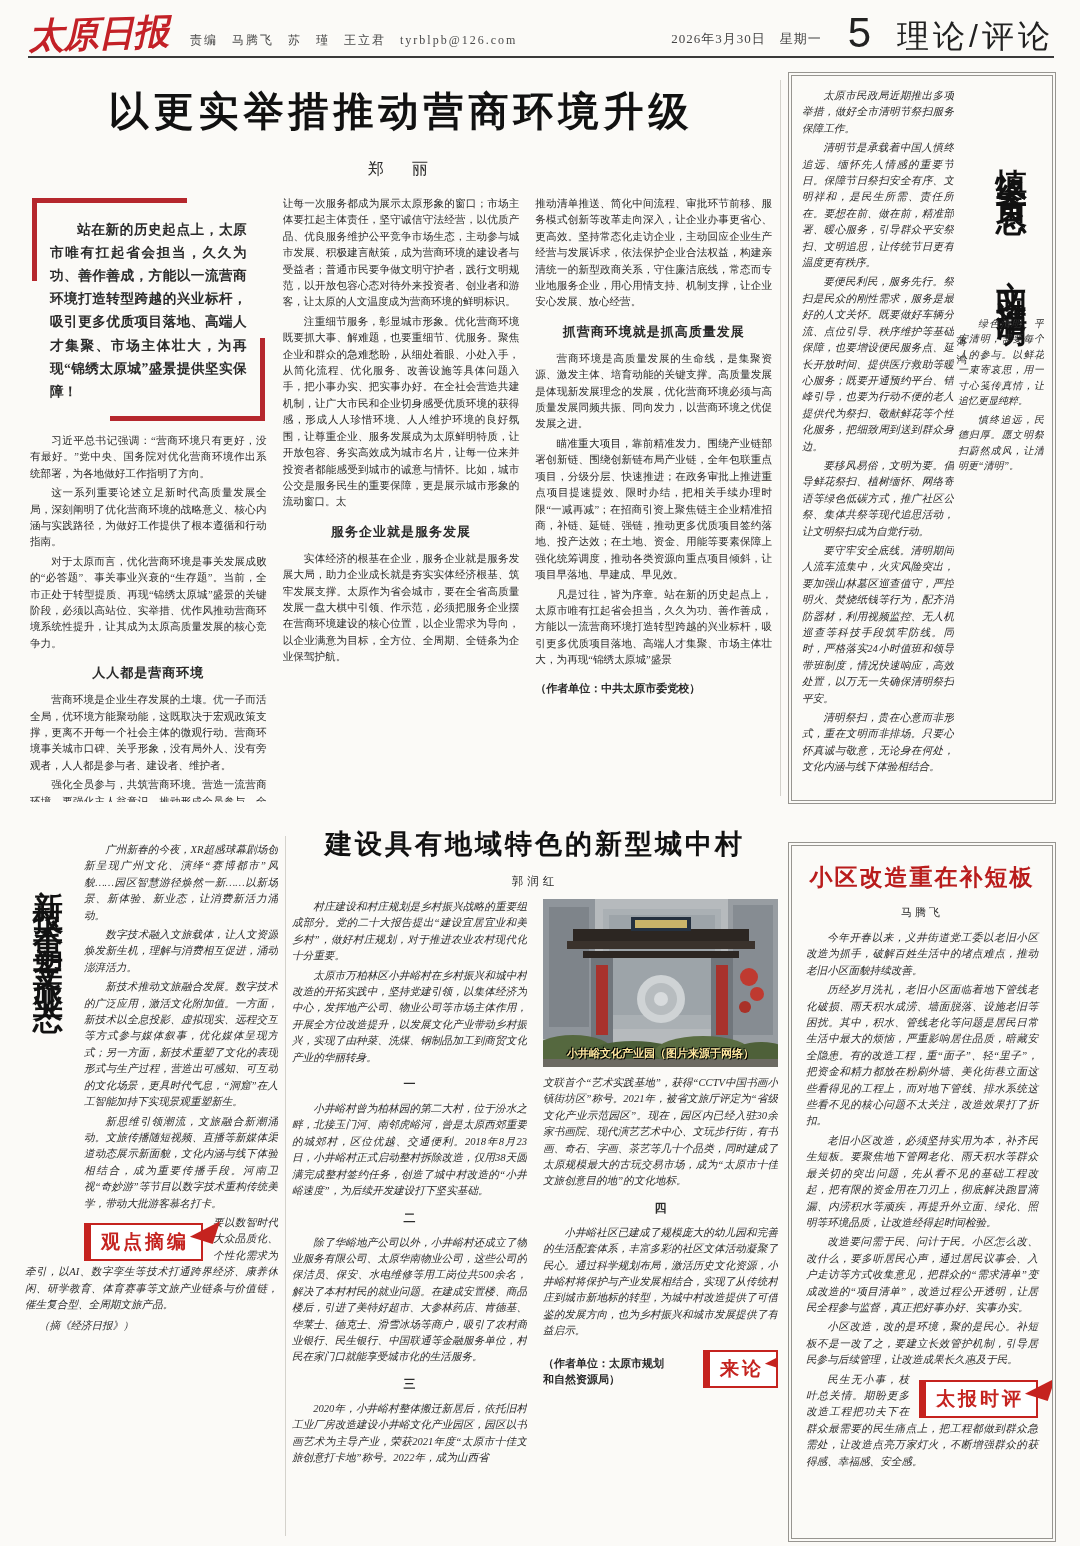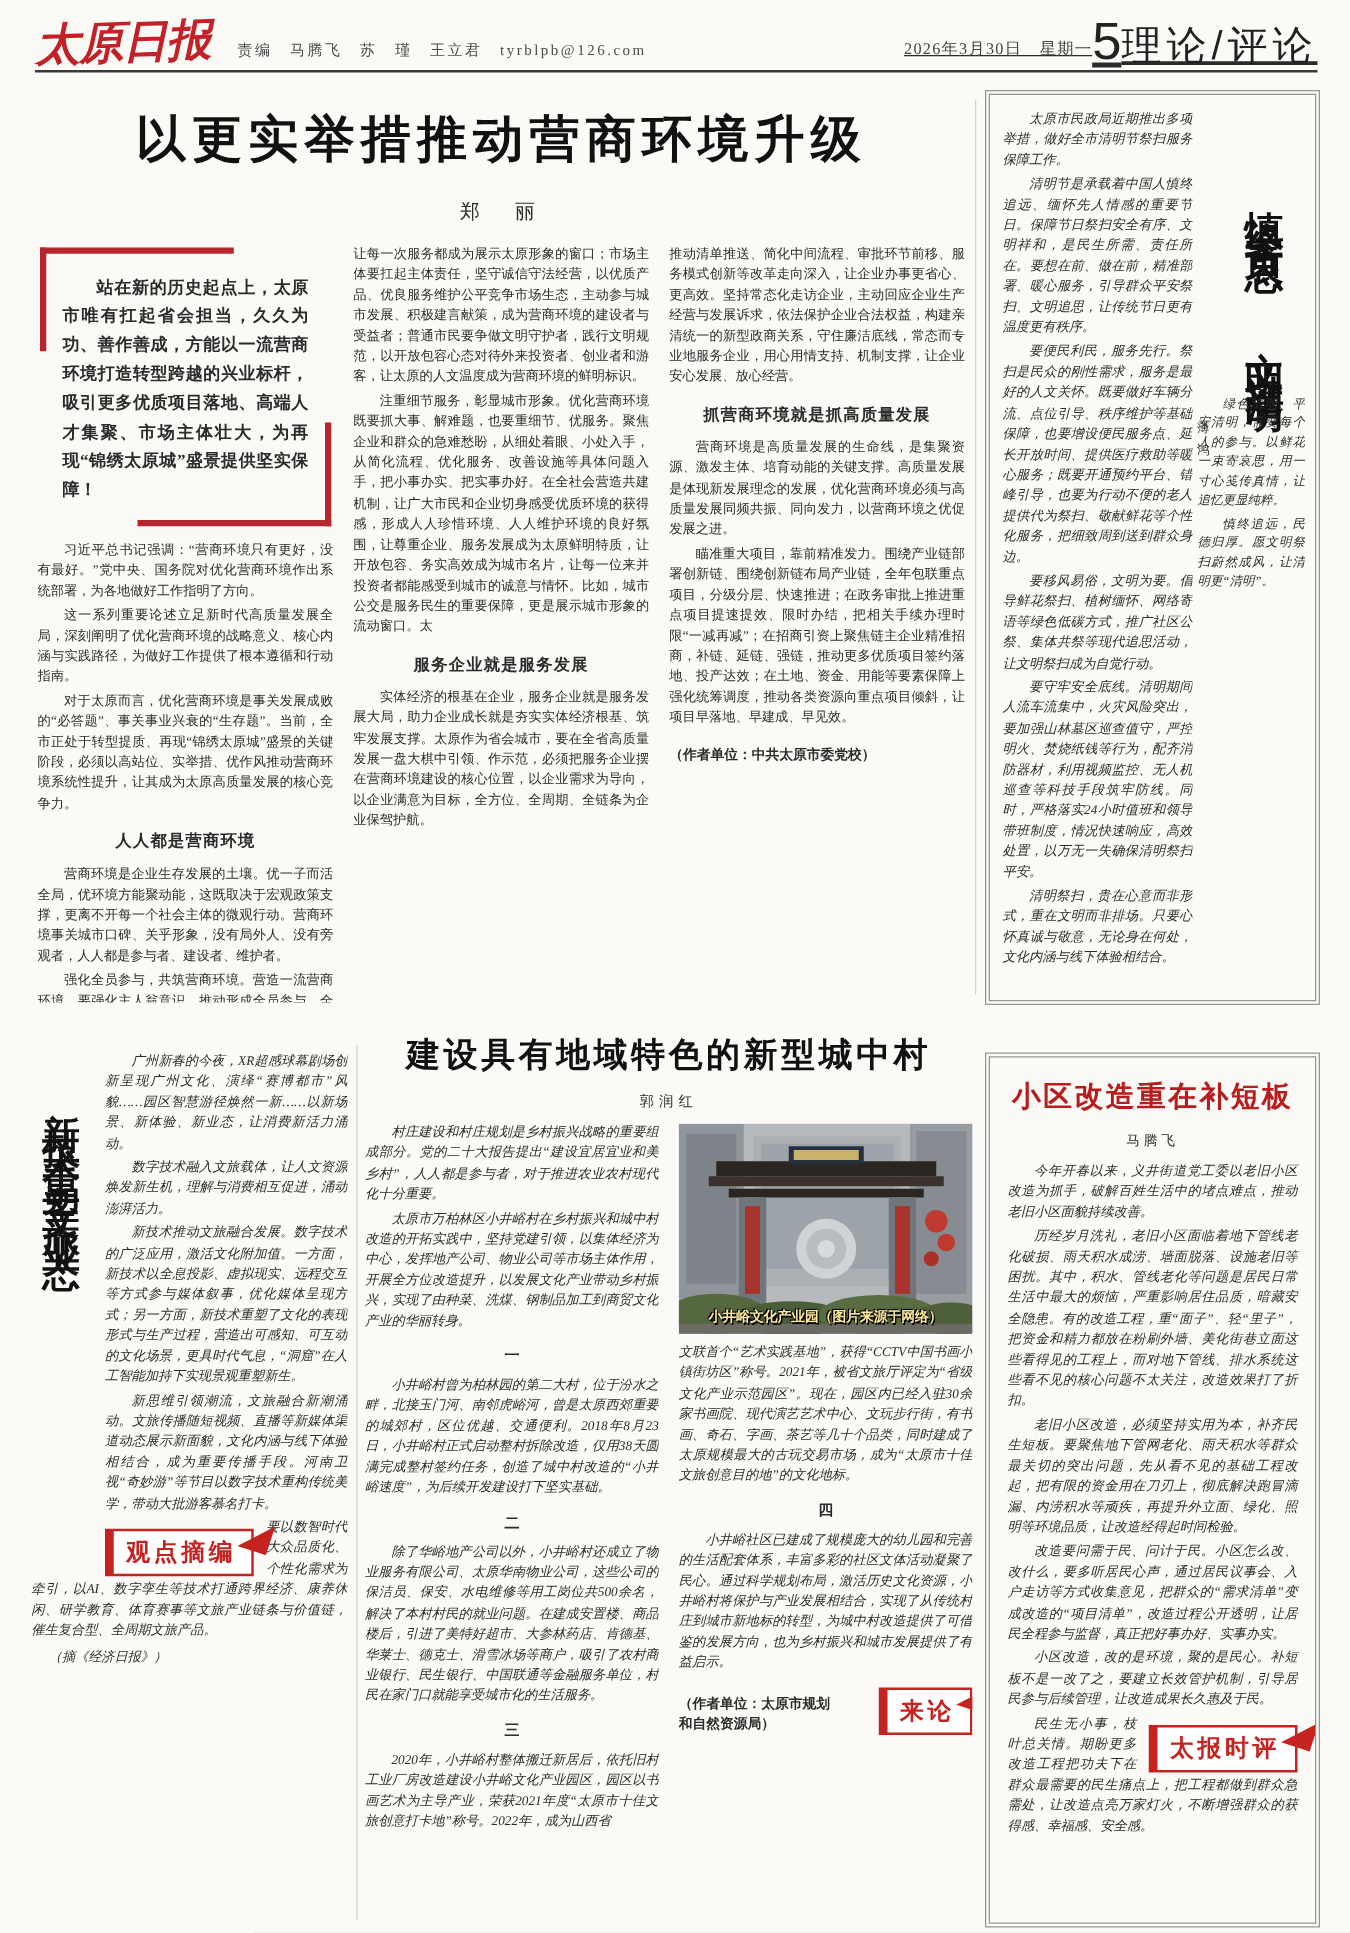--- a/index.html
+++ b/index.html
@@ -11,7 +11,7 @@
   .logo{font-size:36px;font-weight:bold;font-style:italic;color:#c32127;letter-spacing:-1px;
         transform:rotate(-2deg);line-height:1;margin-right:22px;}
   .ed-line{font-size:12px;color:#4a4a4a;letter-spacing:2px;display:flex;gap:14px;align-items:baseline;margin-bottom:3px;}
-  .hd-right{margin-left:auto;display:flex;align-items:flex-end;text-decoration:underline;}
+  .hd-right{margin-left:auto;display:flex;align-items:flex-end;gap:26px;}
   .hd-date{font-size:13px;color:#444;margin-bottom:4px;letter-spacing:1px;}
   .hd-num{font-size:42px;font-family:"Liberation Sans","DejaVu Sans",sans-serif;color:#222;line-height:.9;}
   .hd-sec{font-size:32px;font-family:"Liberation Sans","DejaVu Sans",sans-serif;color:#222;letter-spacing:4px;line-height:1;}

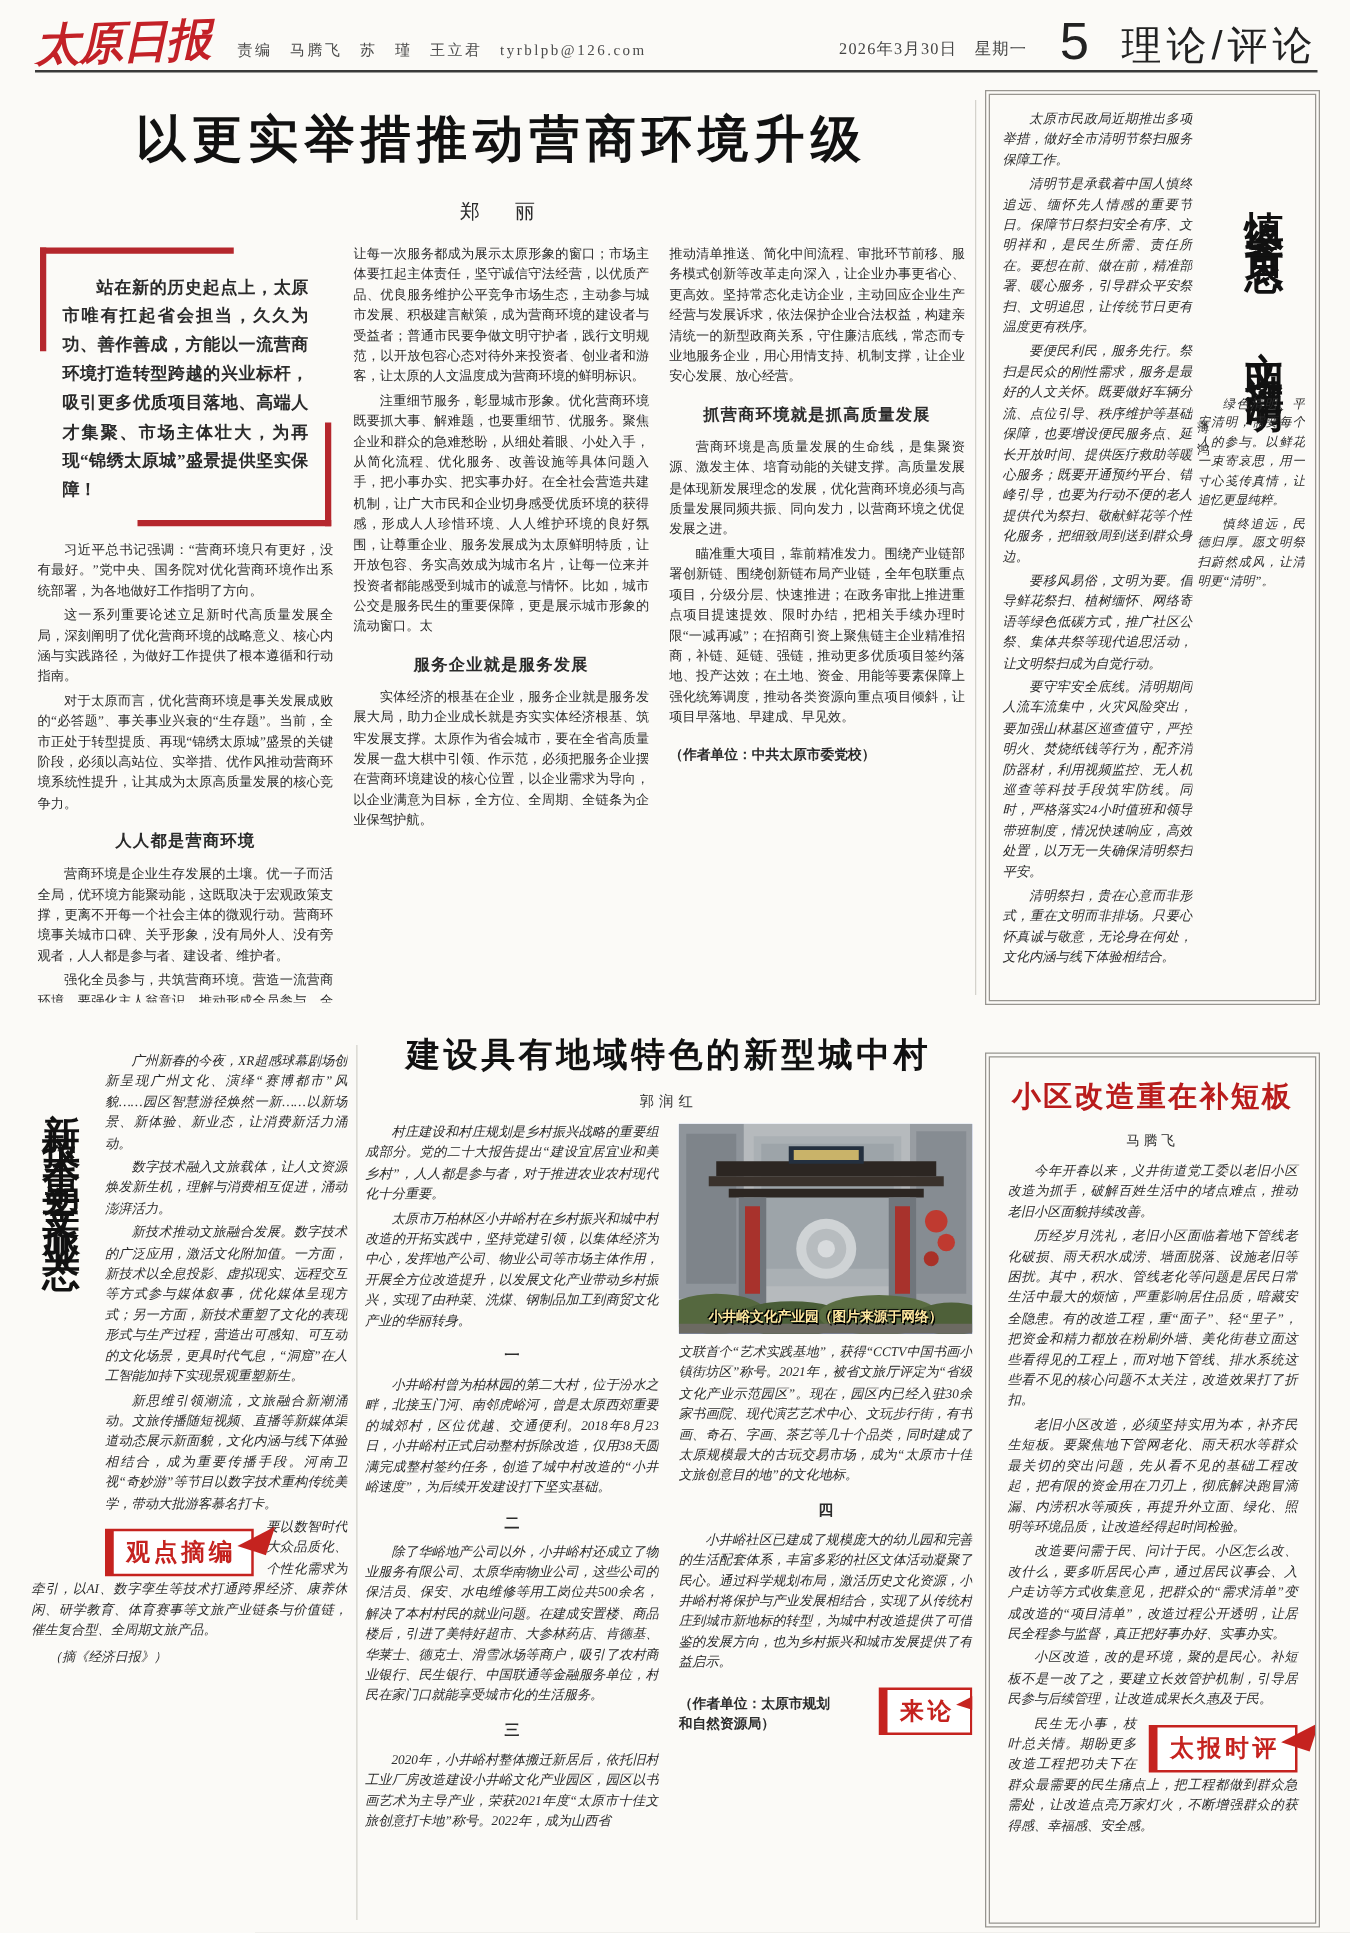--- a/index.html
+++ b/index.html
@@ -127,6 +127,7 @@
         <div class="subhead">抓营商环境就是抓高质量发展</div>
         <div class="p">营商环境是高质量发展的生命线，是集聚资源、激发主体、培育动能的关键支撑。高质量发展是体现新发展理念的发展，优化营商环境必须与高质量发展同频共振、同向发力，以营商环境之优促发展之进。</div>
         <div class="p">瞄准重大项目，靠前精准发力。围绕产业链部署创新链、围绕创新链布局产业链，全年包联重点项目，分级分层、快速推进；在政务审批上推进重点项目提速提效、限时办结，把相关手续办理时限“一减再减”；在招商引资上聚焦链主企业精准招商，补链、延链、强链，推动更多优质项目签约落地、投产达效；在土地、资金、用能等要素保障上强化统筹调度，推动各类资源向重点项目倾斜，让项目早落地、早建成、早见效。</div>
+        <div class="p">凡是过往，皆为序章。站在新的历史起点上，太原市唯有扛起省会担当，久久为功、善作善成，方能以一流营商环境打造转型跨越的兴业标杆，吸引更多优质项目落地、高端人才集聚、市场主体壮大，为再现“锦绣太原城”盛景</div>
         <div class="attrib">（作者单位：中共太原市委党校）</div>
       </div>
     </div>

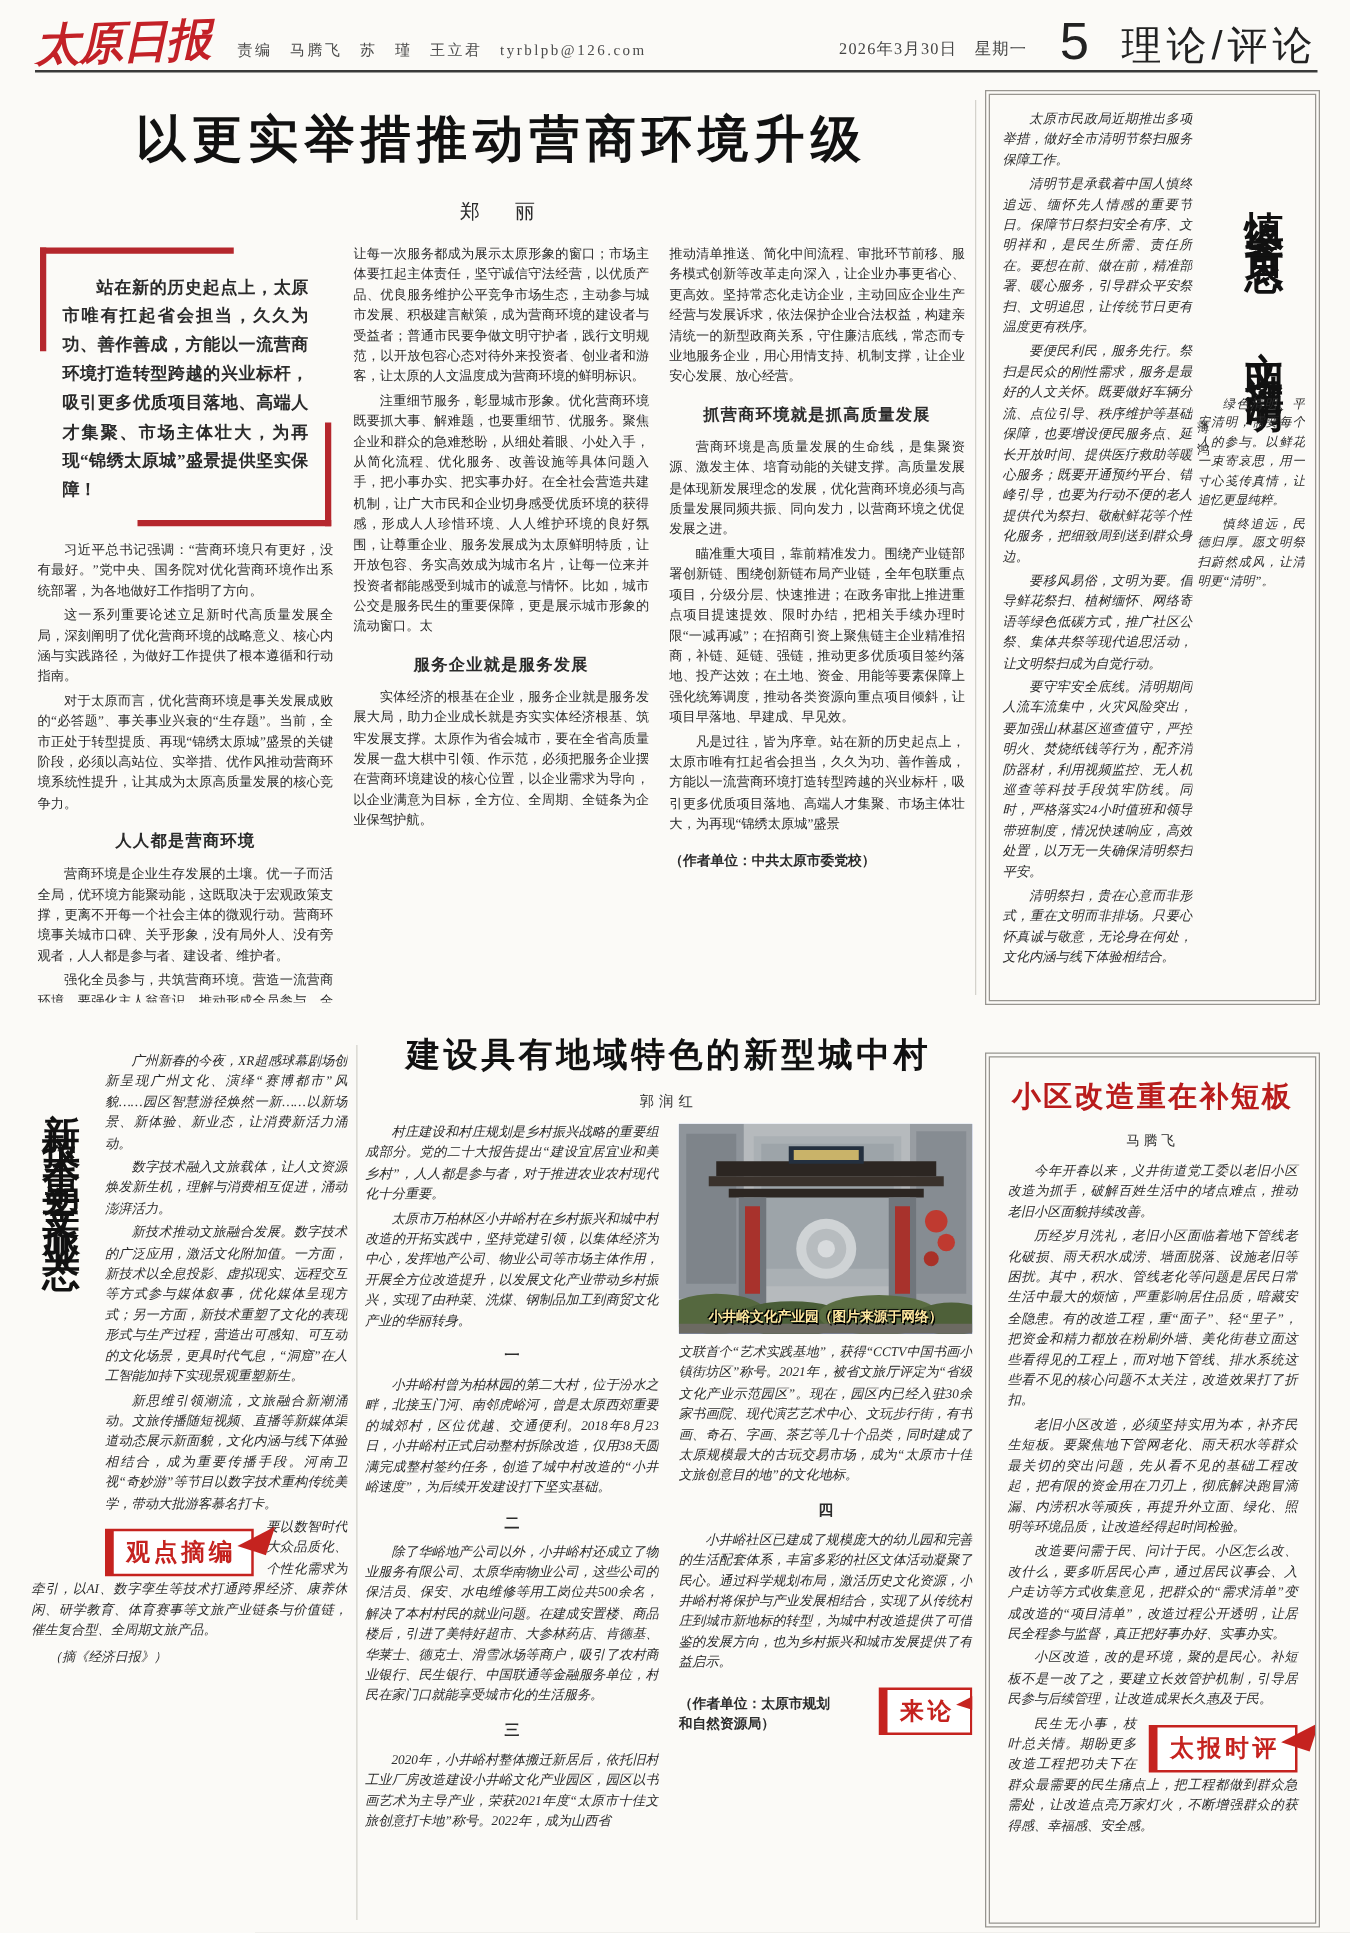--- a/index.html
+++ b/index.html
@@ -178,7 +178,7 @@
     <div class="v-author">郭润红</div>
     <div class="v-cols">
       <div class="v-col">
-        <div class="p kai">村庄建设和村庄规划是乡村振兴战略的重要组成部分。党的二十大报告提出“建设宜居宜业和美乡村”，人人都是参与者，对于推进农业农村现代化十分重要。</div>
+        <div class="p kai">村庄建设和村庄规划是乡村振兴战略的重要组成部分。党的二十大报告提出“建设宜居宜业和美乡村”，做好村庄规划，对于推进农业农村现代化十分重要。</div>
         <div class="p kai">太原市万柏林区小井峪村在乡村振兴和城中村改造的开拓实践中，坚持党建引领，以集体经济为中心，发挥地产公司、物业公司等市场主体作用，开展全方位改造提升，以发展文化产业带动乡村振兴，实现了由种菜、洗煤、钢制品加工到商贸文化产业的华丽转身。</div>
         <div class="sec-mark">一</div>
         <div class="p kai">小井峪村曾为柏林园的第二大村，位于汾水之畔，北接玉门河、南邻虎峪河，曾是太原西郊重要的城郊村，区位优越、交通便利。2018年8月23日，小井峪村正式启动整村拆除改造，仅用38天圆满完成整村签约任务，创造了城中村改造的“小井峪速度”，为后续开发建设打下坚实基础。</div>

